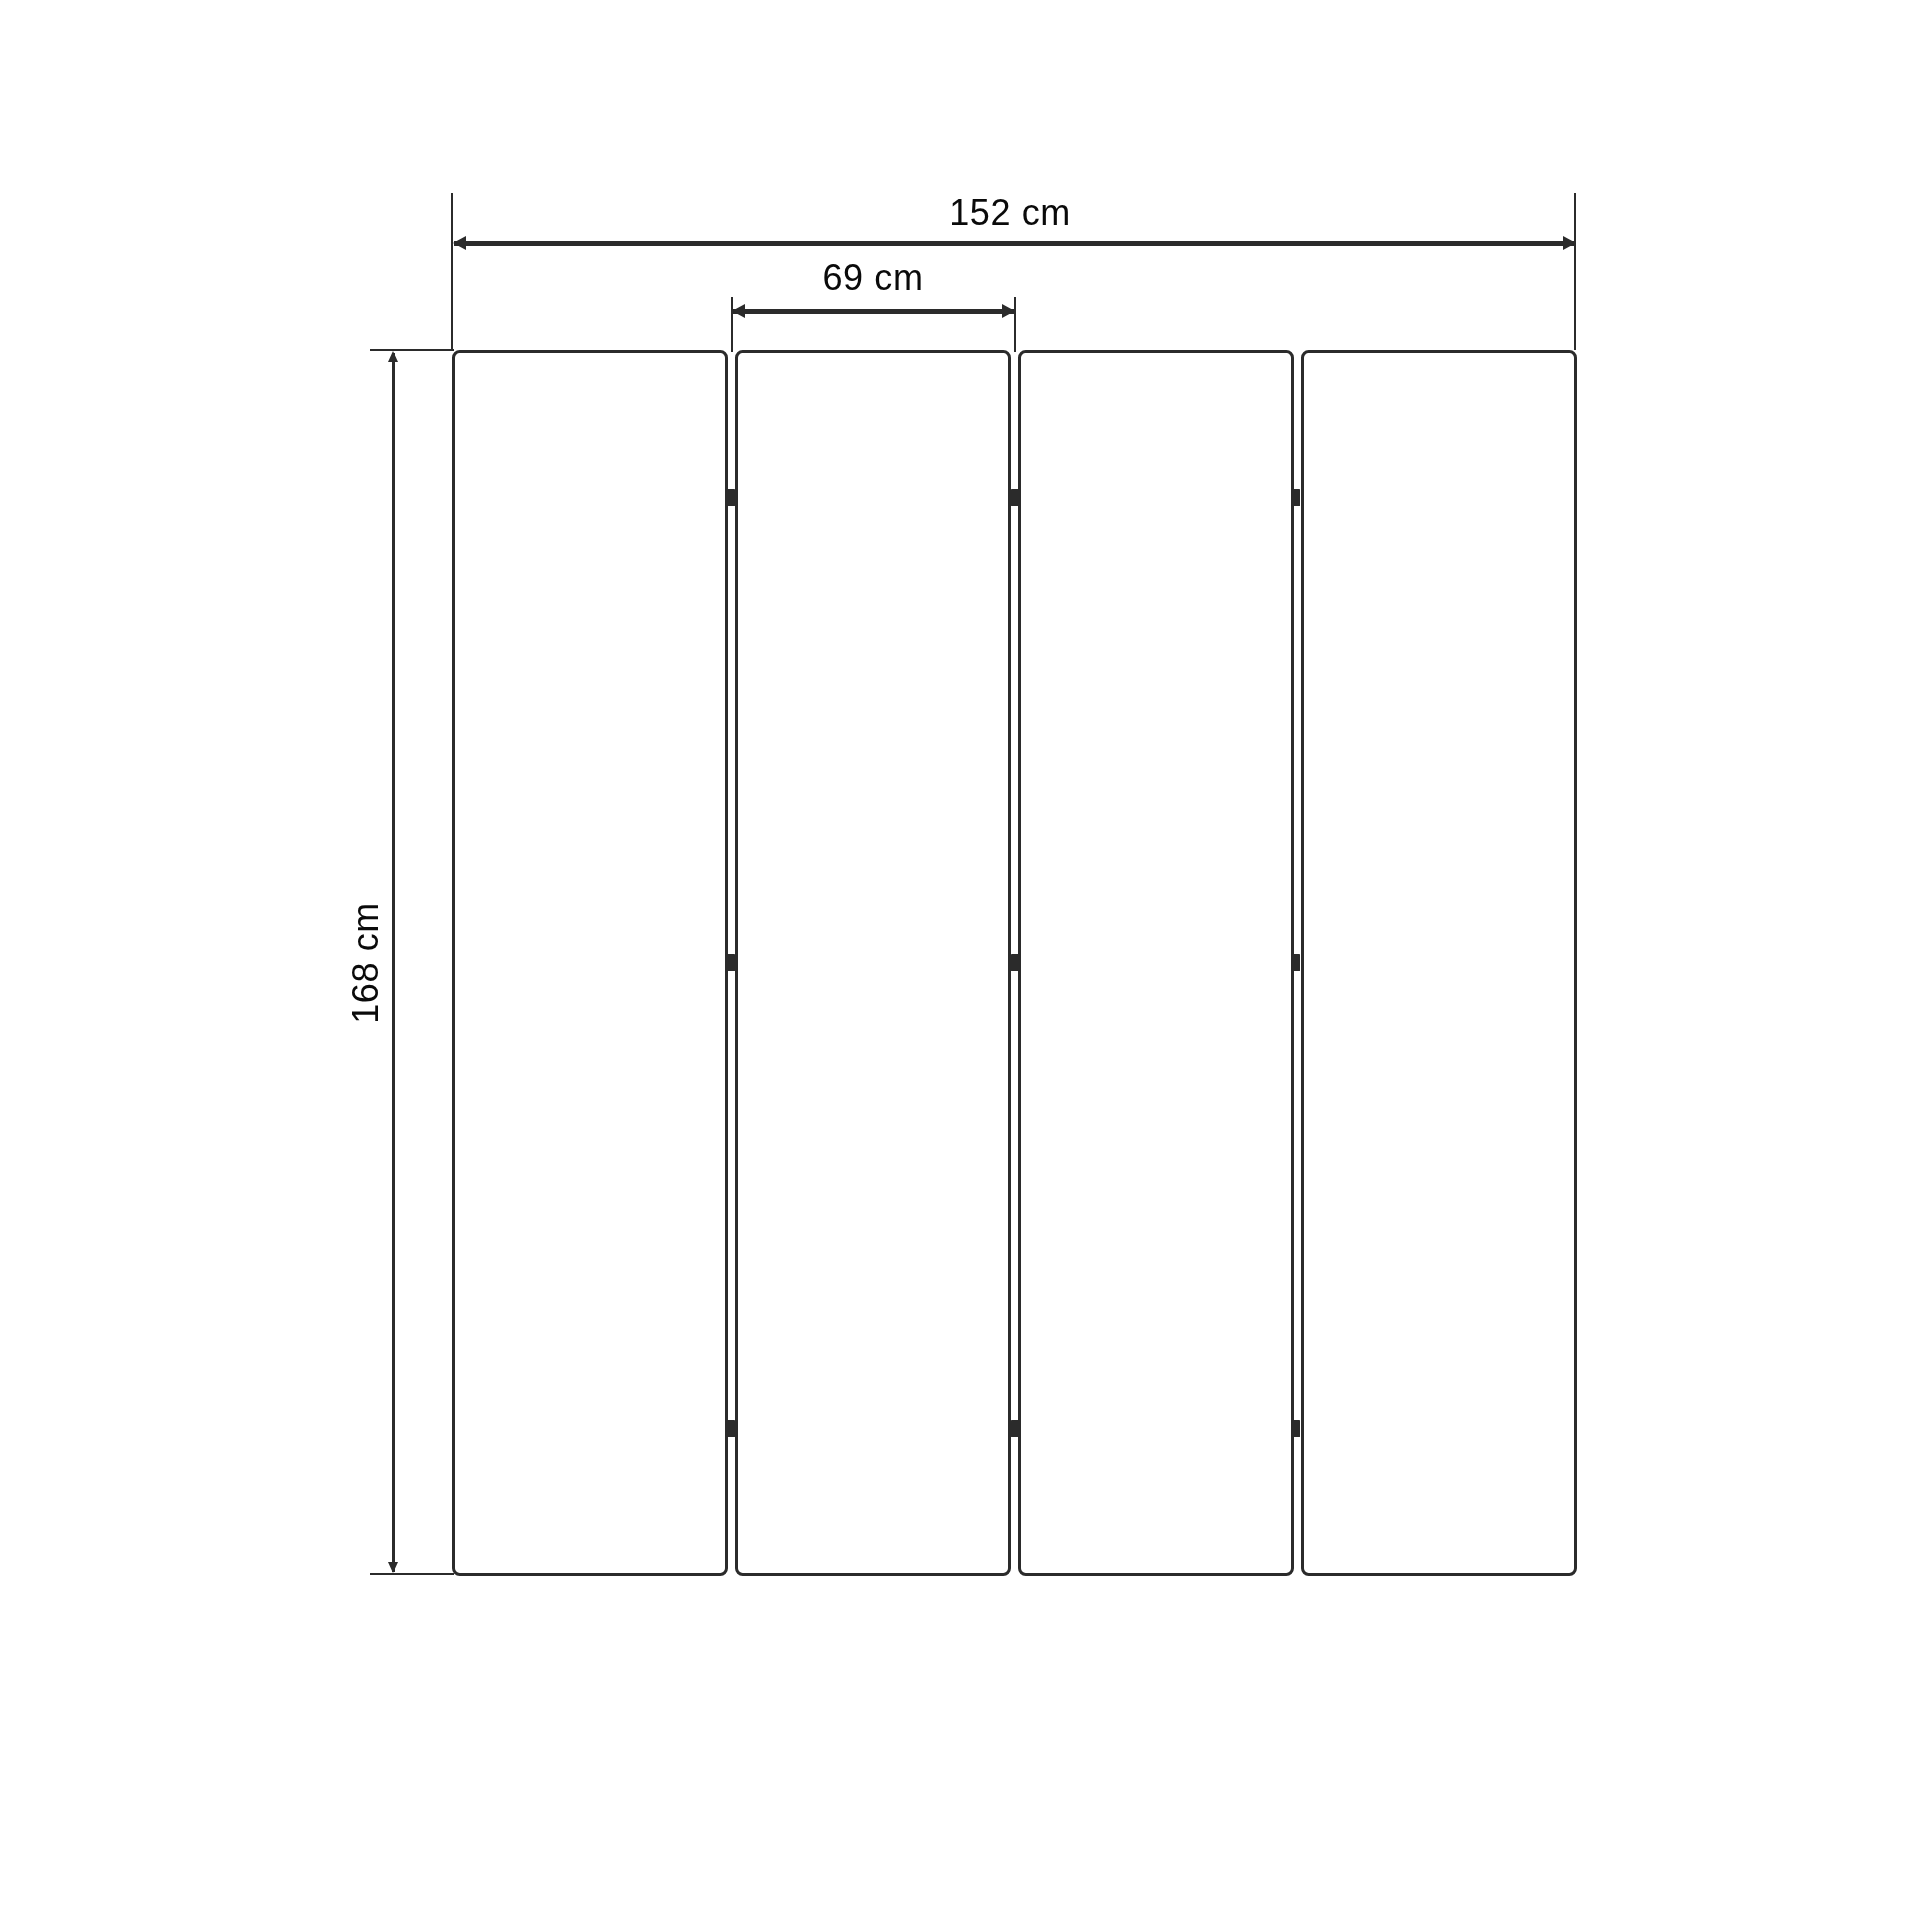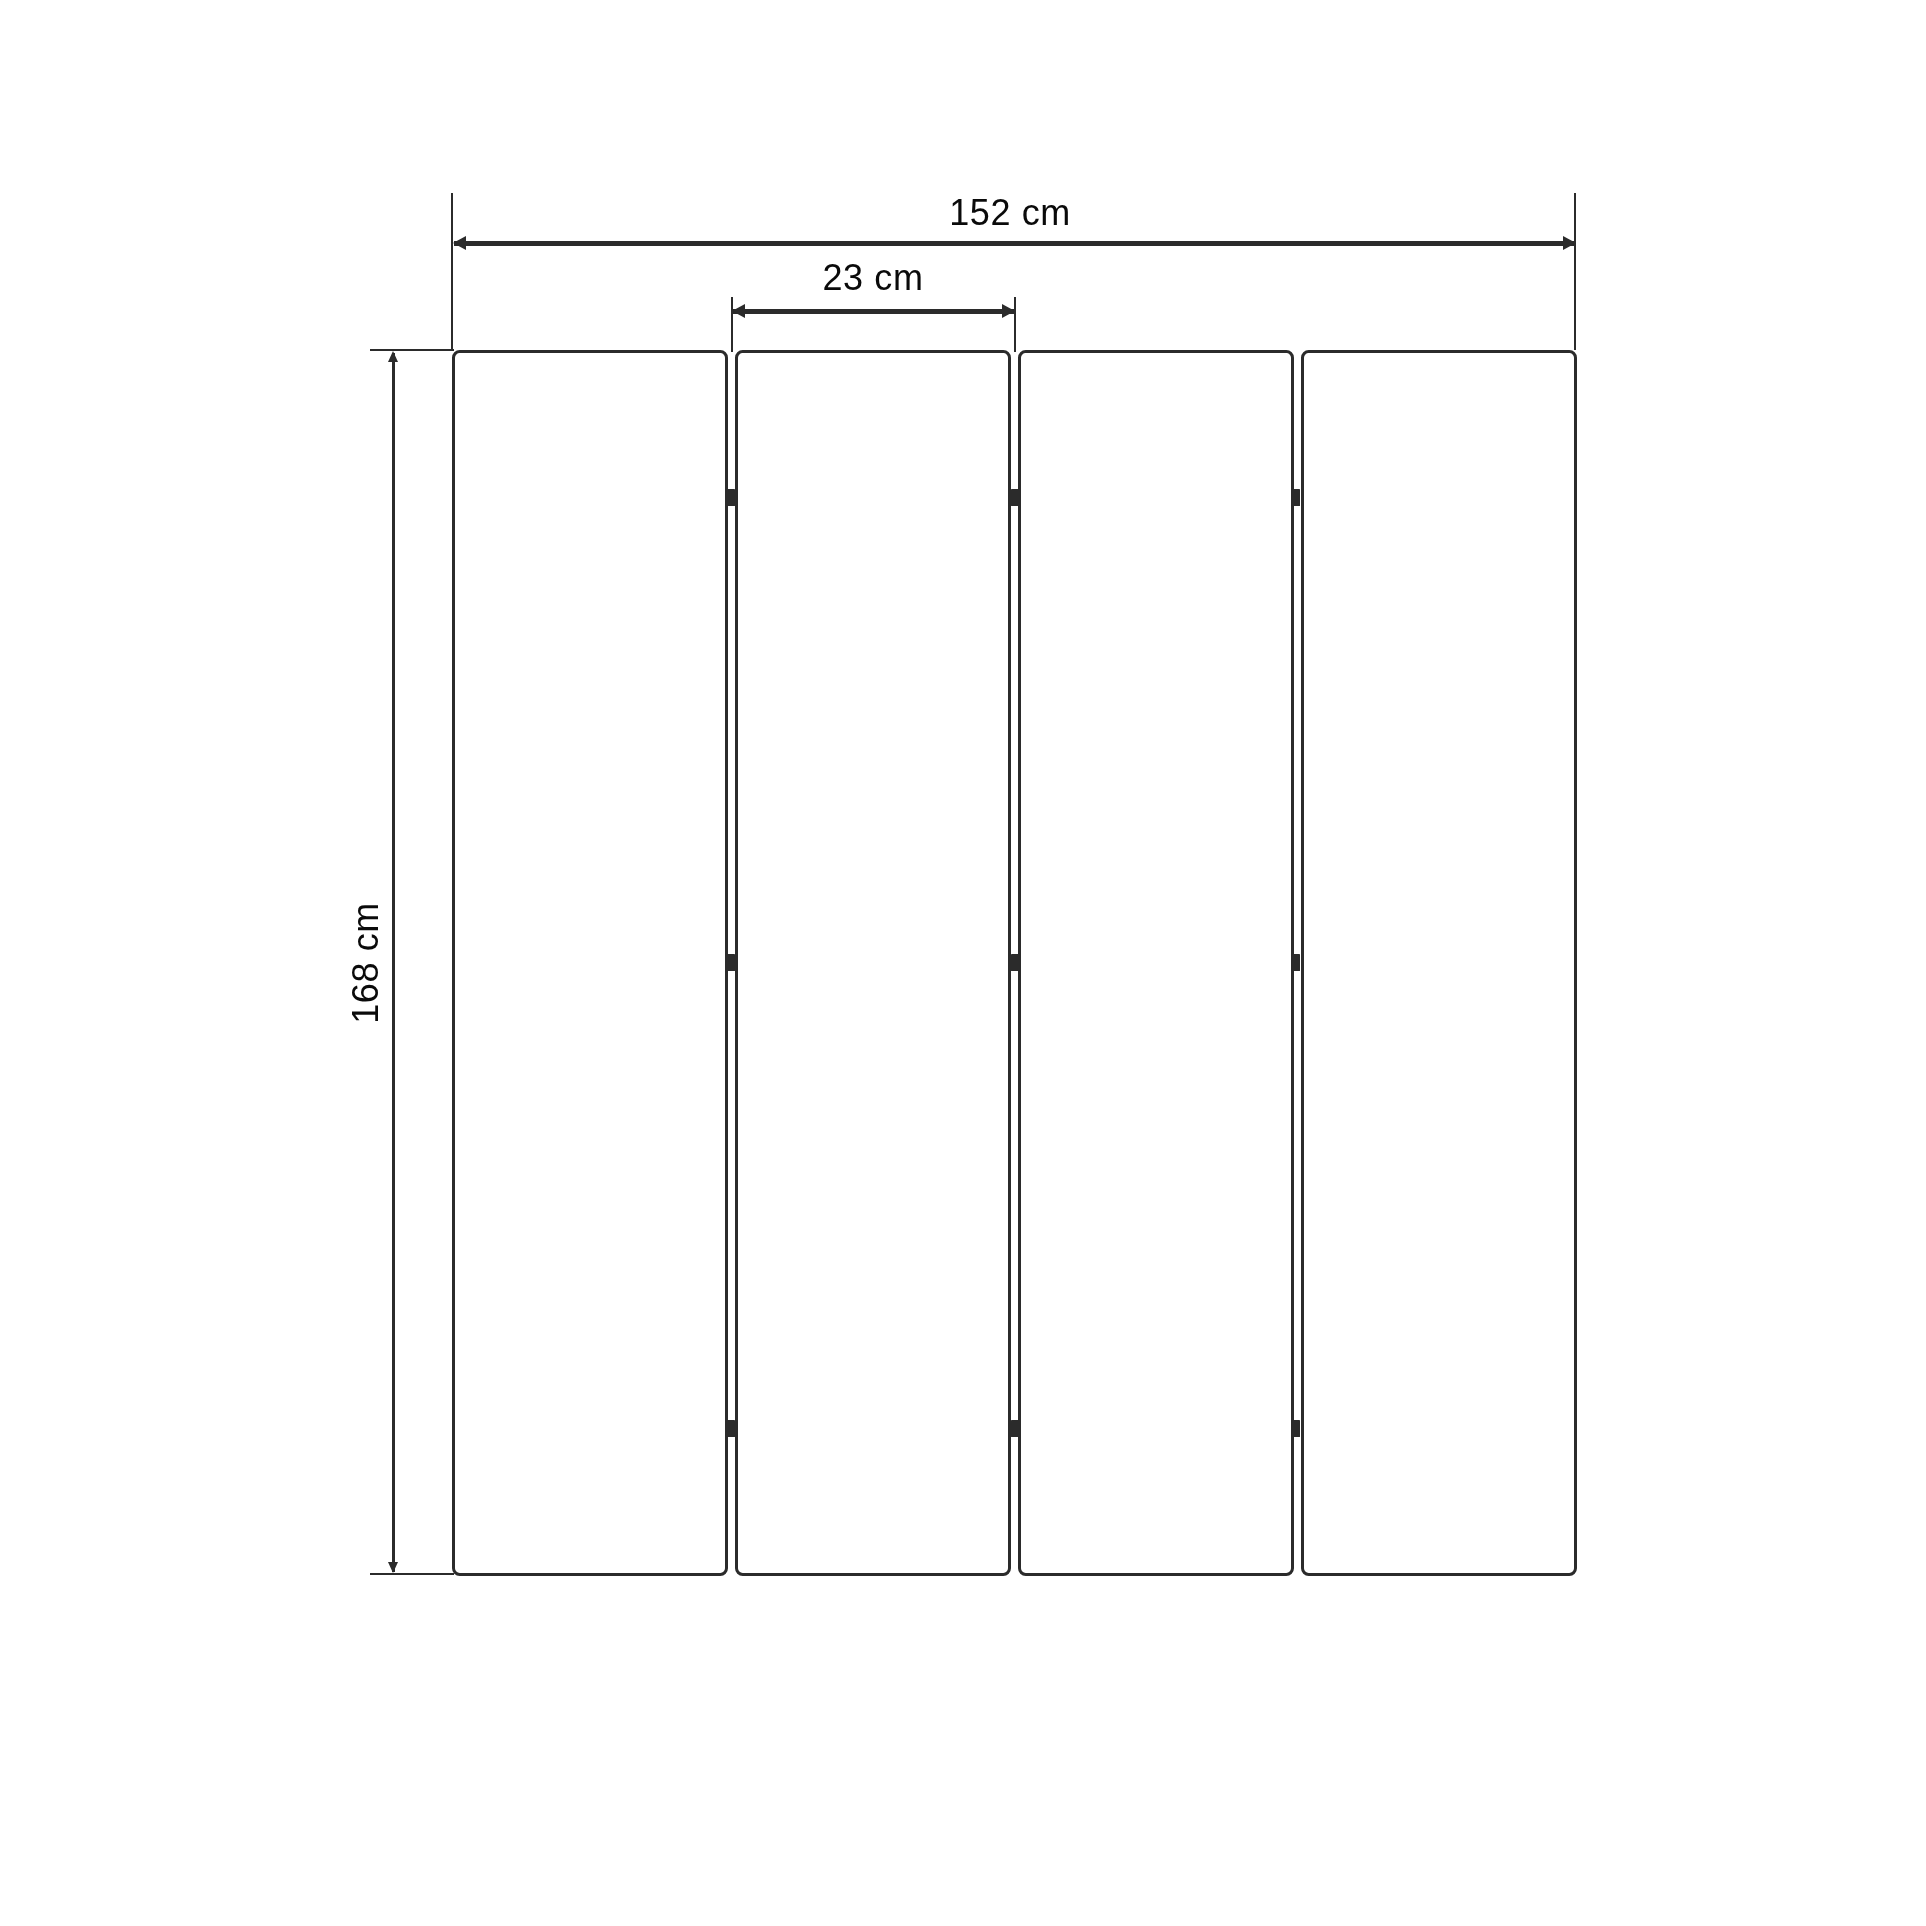--- a/index.html
+++ b/index.html
@@ -145,7 +145,7 @@
   <div class="dim-line-h" style="left:733px; top:309px; width:281px;"></div>
   <div class="arrow left" style="left:732px; top:304px;"></div>
   <div class="arrow right" style="left:1002px; top:304px;"></div>
-  <div class="dim-label" style="left:873px; top:278px;">23 cm</div>
+  <div class="dim-label" style="left:873px; top:278px;">69 cm</div>
 
   <div class="tick-h" style="left:370px; top:349px; width:84px;"></div>
   <div class="tick-h" style="left:370px; top:1573px; width:84px;"></div>

